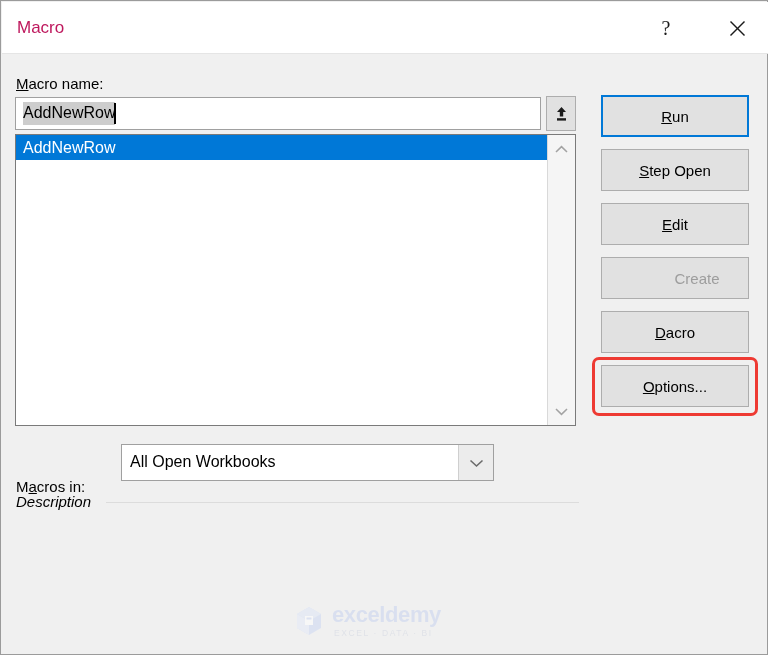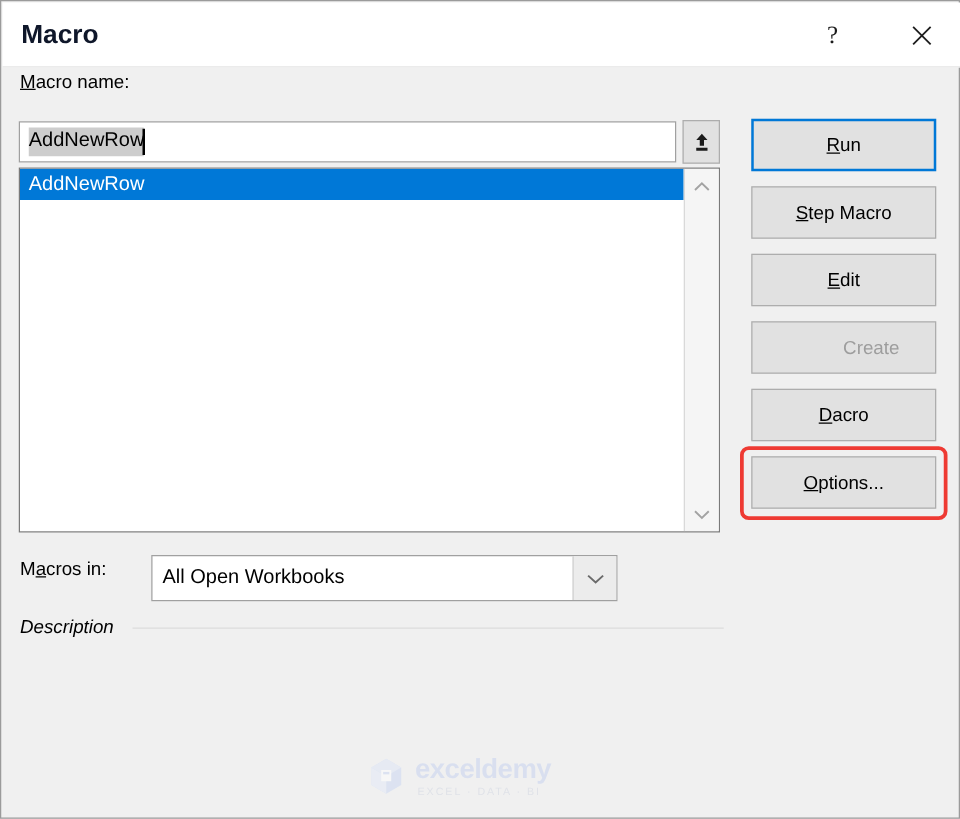--- a/index.html
+++ b/index.html
@@ -37,11 +37,10 @@
     position: absolute;
     left: 15px;
     top: 13px;
-    font-size: 21px;
-    color: #0f172a;
+    font-size: 17px;
+    color: #be185d;
     line-height: 26px;
     white-space: nowrap;
-    font-weight: bold;
   }
   .title-btn {
     position: absolute;

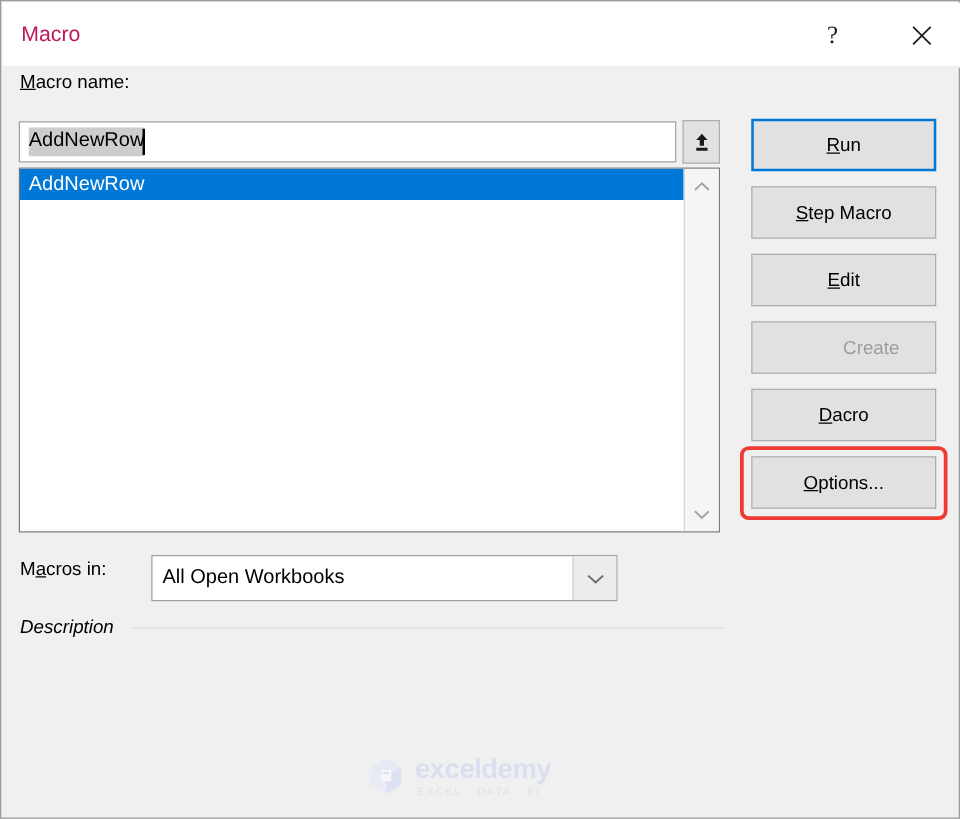--- a/index.html
+++ b/index.html
@@ -72,7 +72,7 @@
   }
   .acckey { text-decoration: underline; }
 
-  #label-macro-name { left: 15px; top: 56px; }
+  #label-macro-name { left: 15px; top: 74px; }
   #label-macros-in  { left: 15px; top: 446px; }
   #label-description{ left: 15px; top: 492px; font-style: italic; }
 

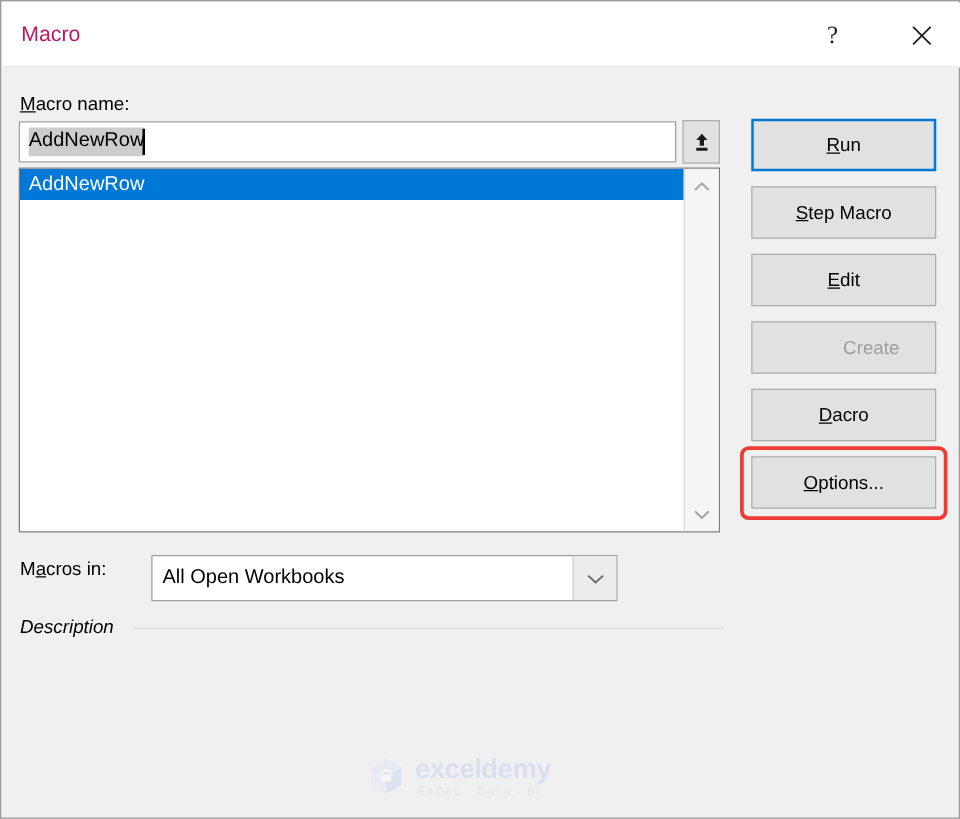--- a/index.html
+++ b/index.html
@@ -376,7 +376,7 @@
 
   <div class="btn" id="btn-step-into">
       <span class="acckey">S</span>
-      <span>tep Macro</span>
+      <span>tep Open</span>
     </div>
 
   <div class="btn" id="btn-edit">

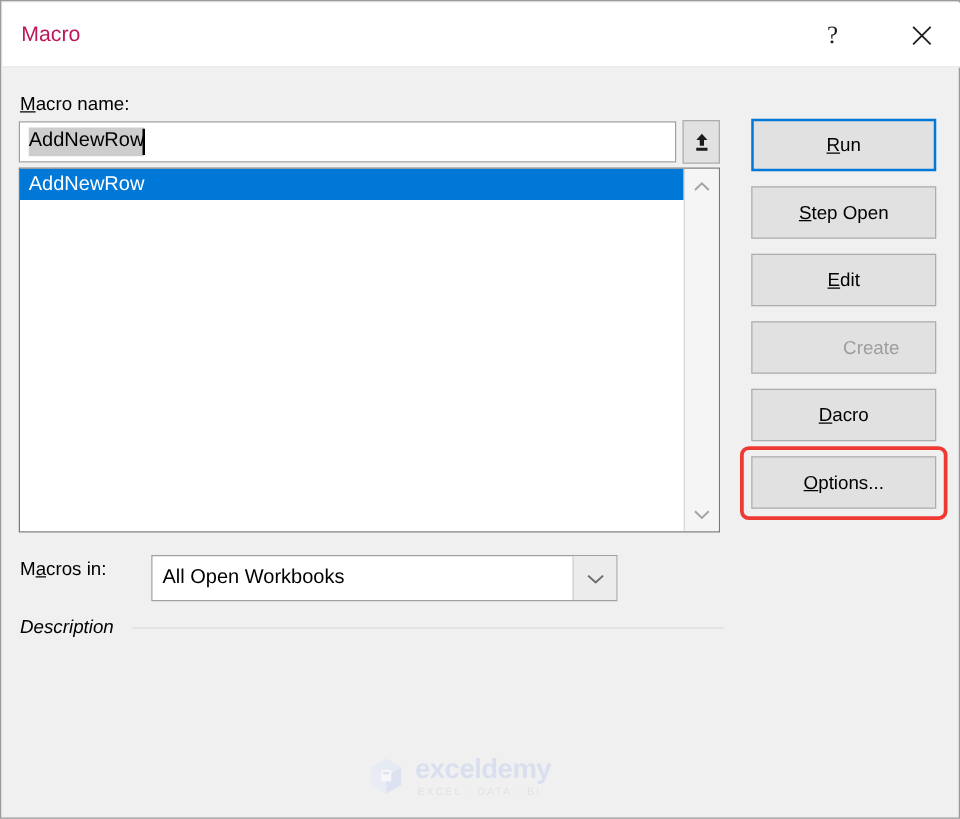--- a/index.html
+++ b/index.html
@@ -73,7 +73,7 @@
   .acckey { text-decoration: underline; }
 
   #label-macro-name { left: 15px; top: 74px; }
-  #label-macros-in  { left: 15px; top: 446px; }
+  #label-macros-in  { left: 15px; top: 477px; }
   #label-description{ left: 15px; top: 492px; font-style: italic; }
 
   .desc-rule {

